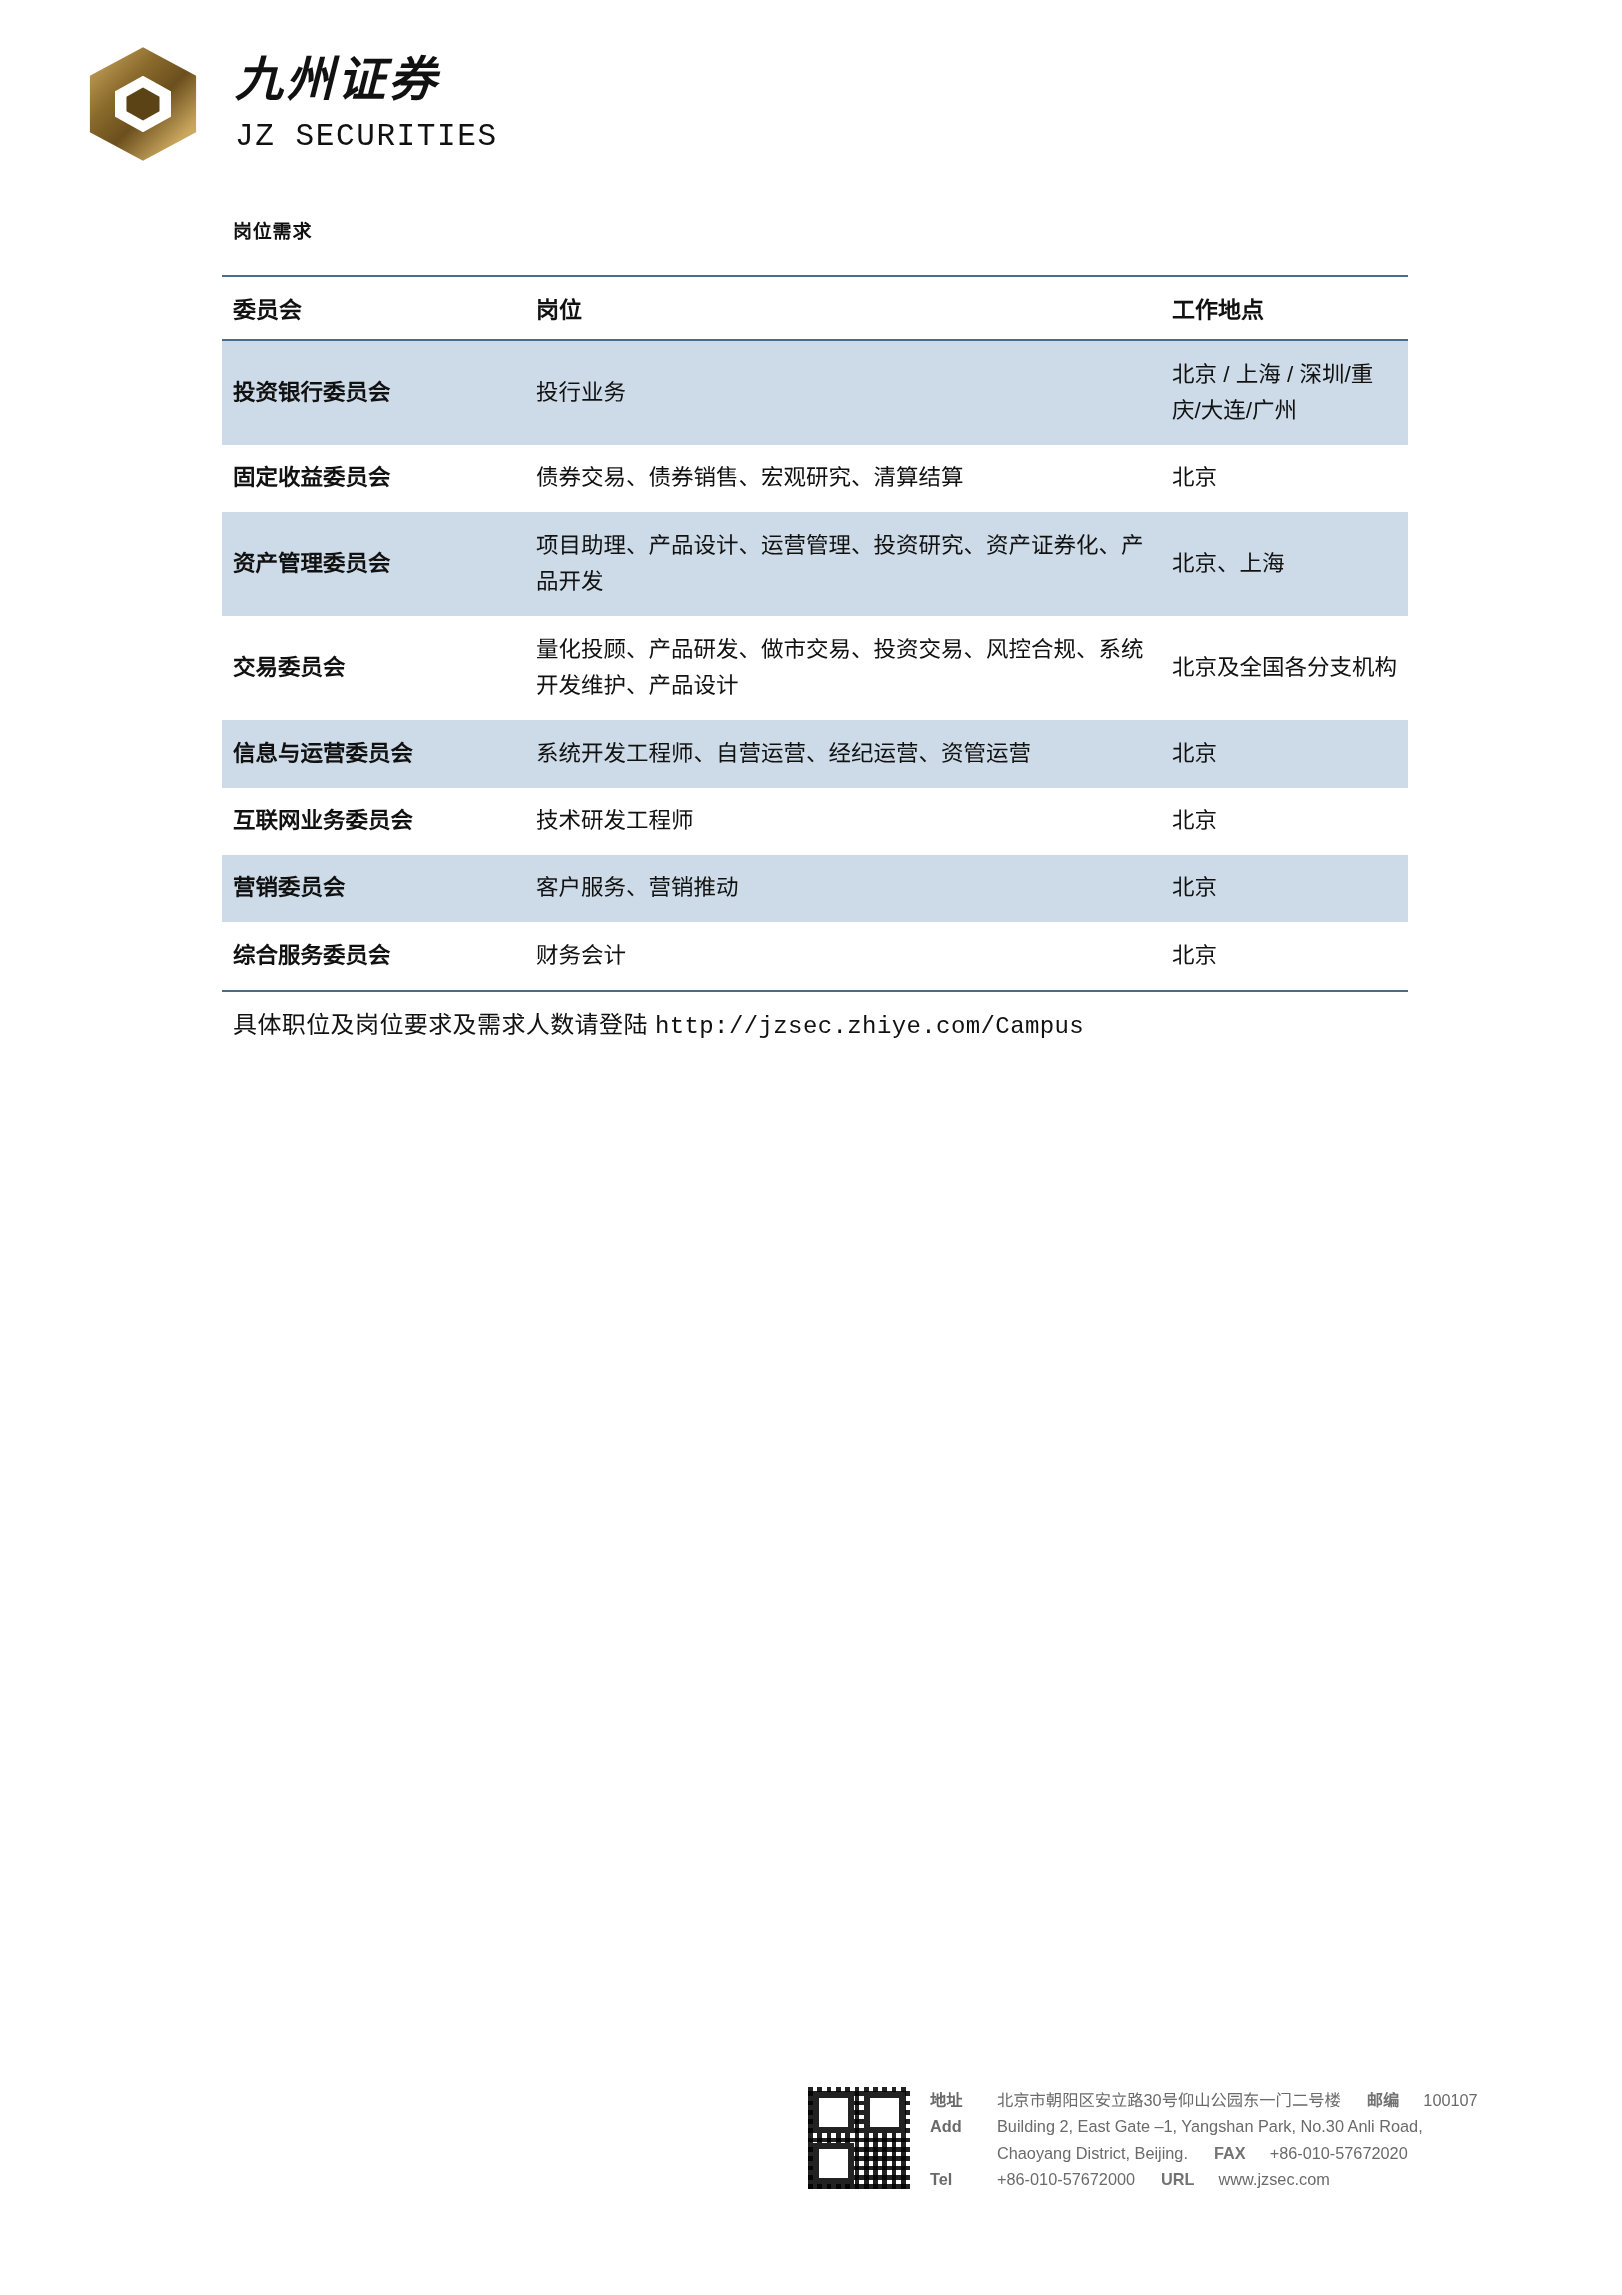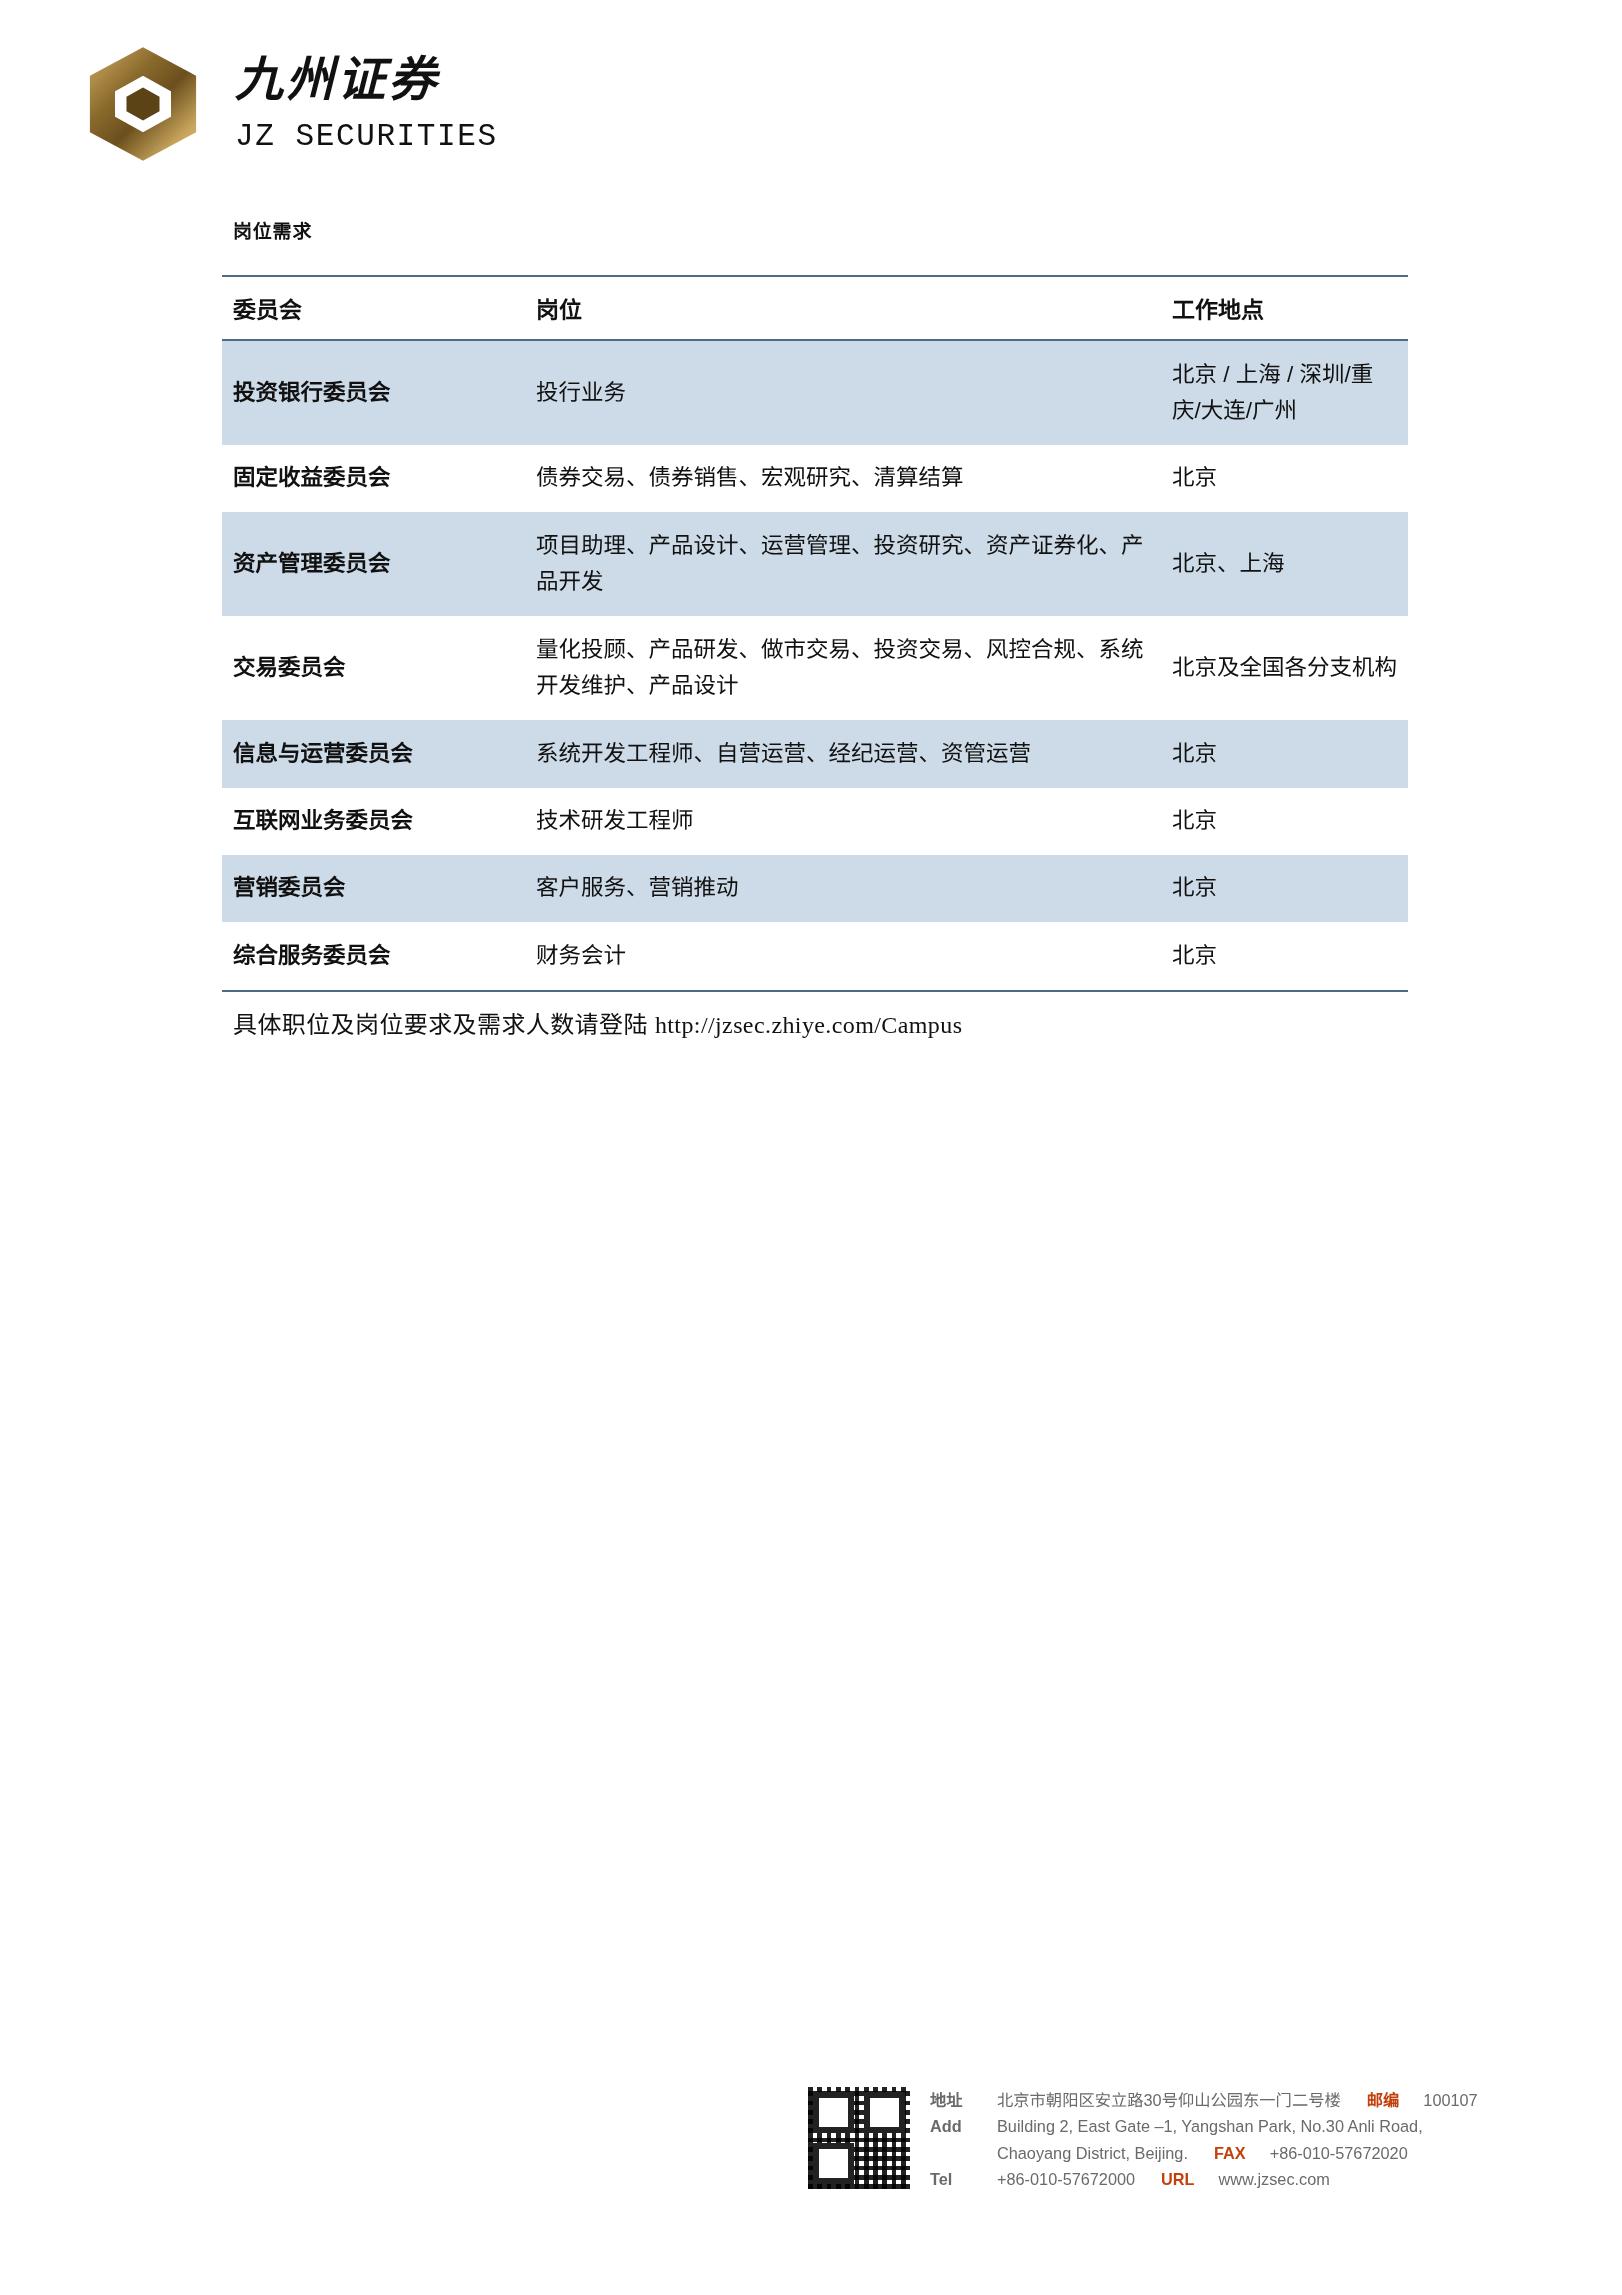--- a/index.html
+++ b/index.html
@@ -141,7 +141,7 @@
     letter-spacing: 0.4px;
   }
   .note .url {
-    font-family: Liberation Serif, serif;
+    font-family: Liberation Mono, monospace;
   }
 
   

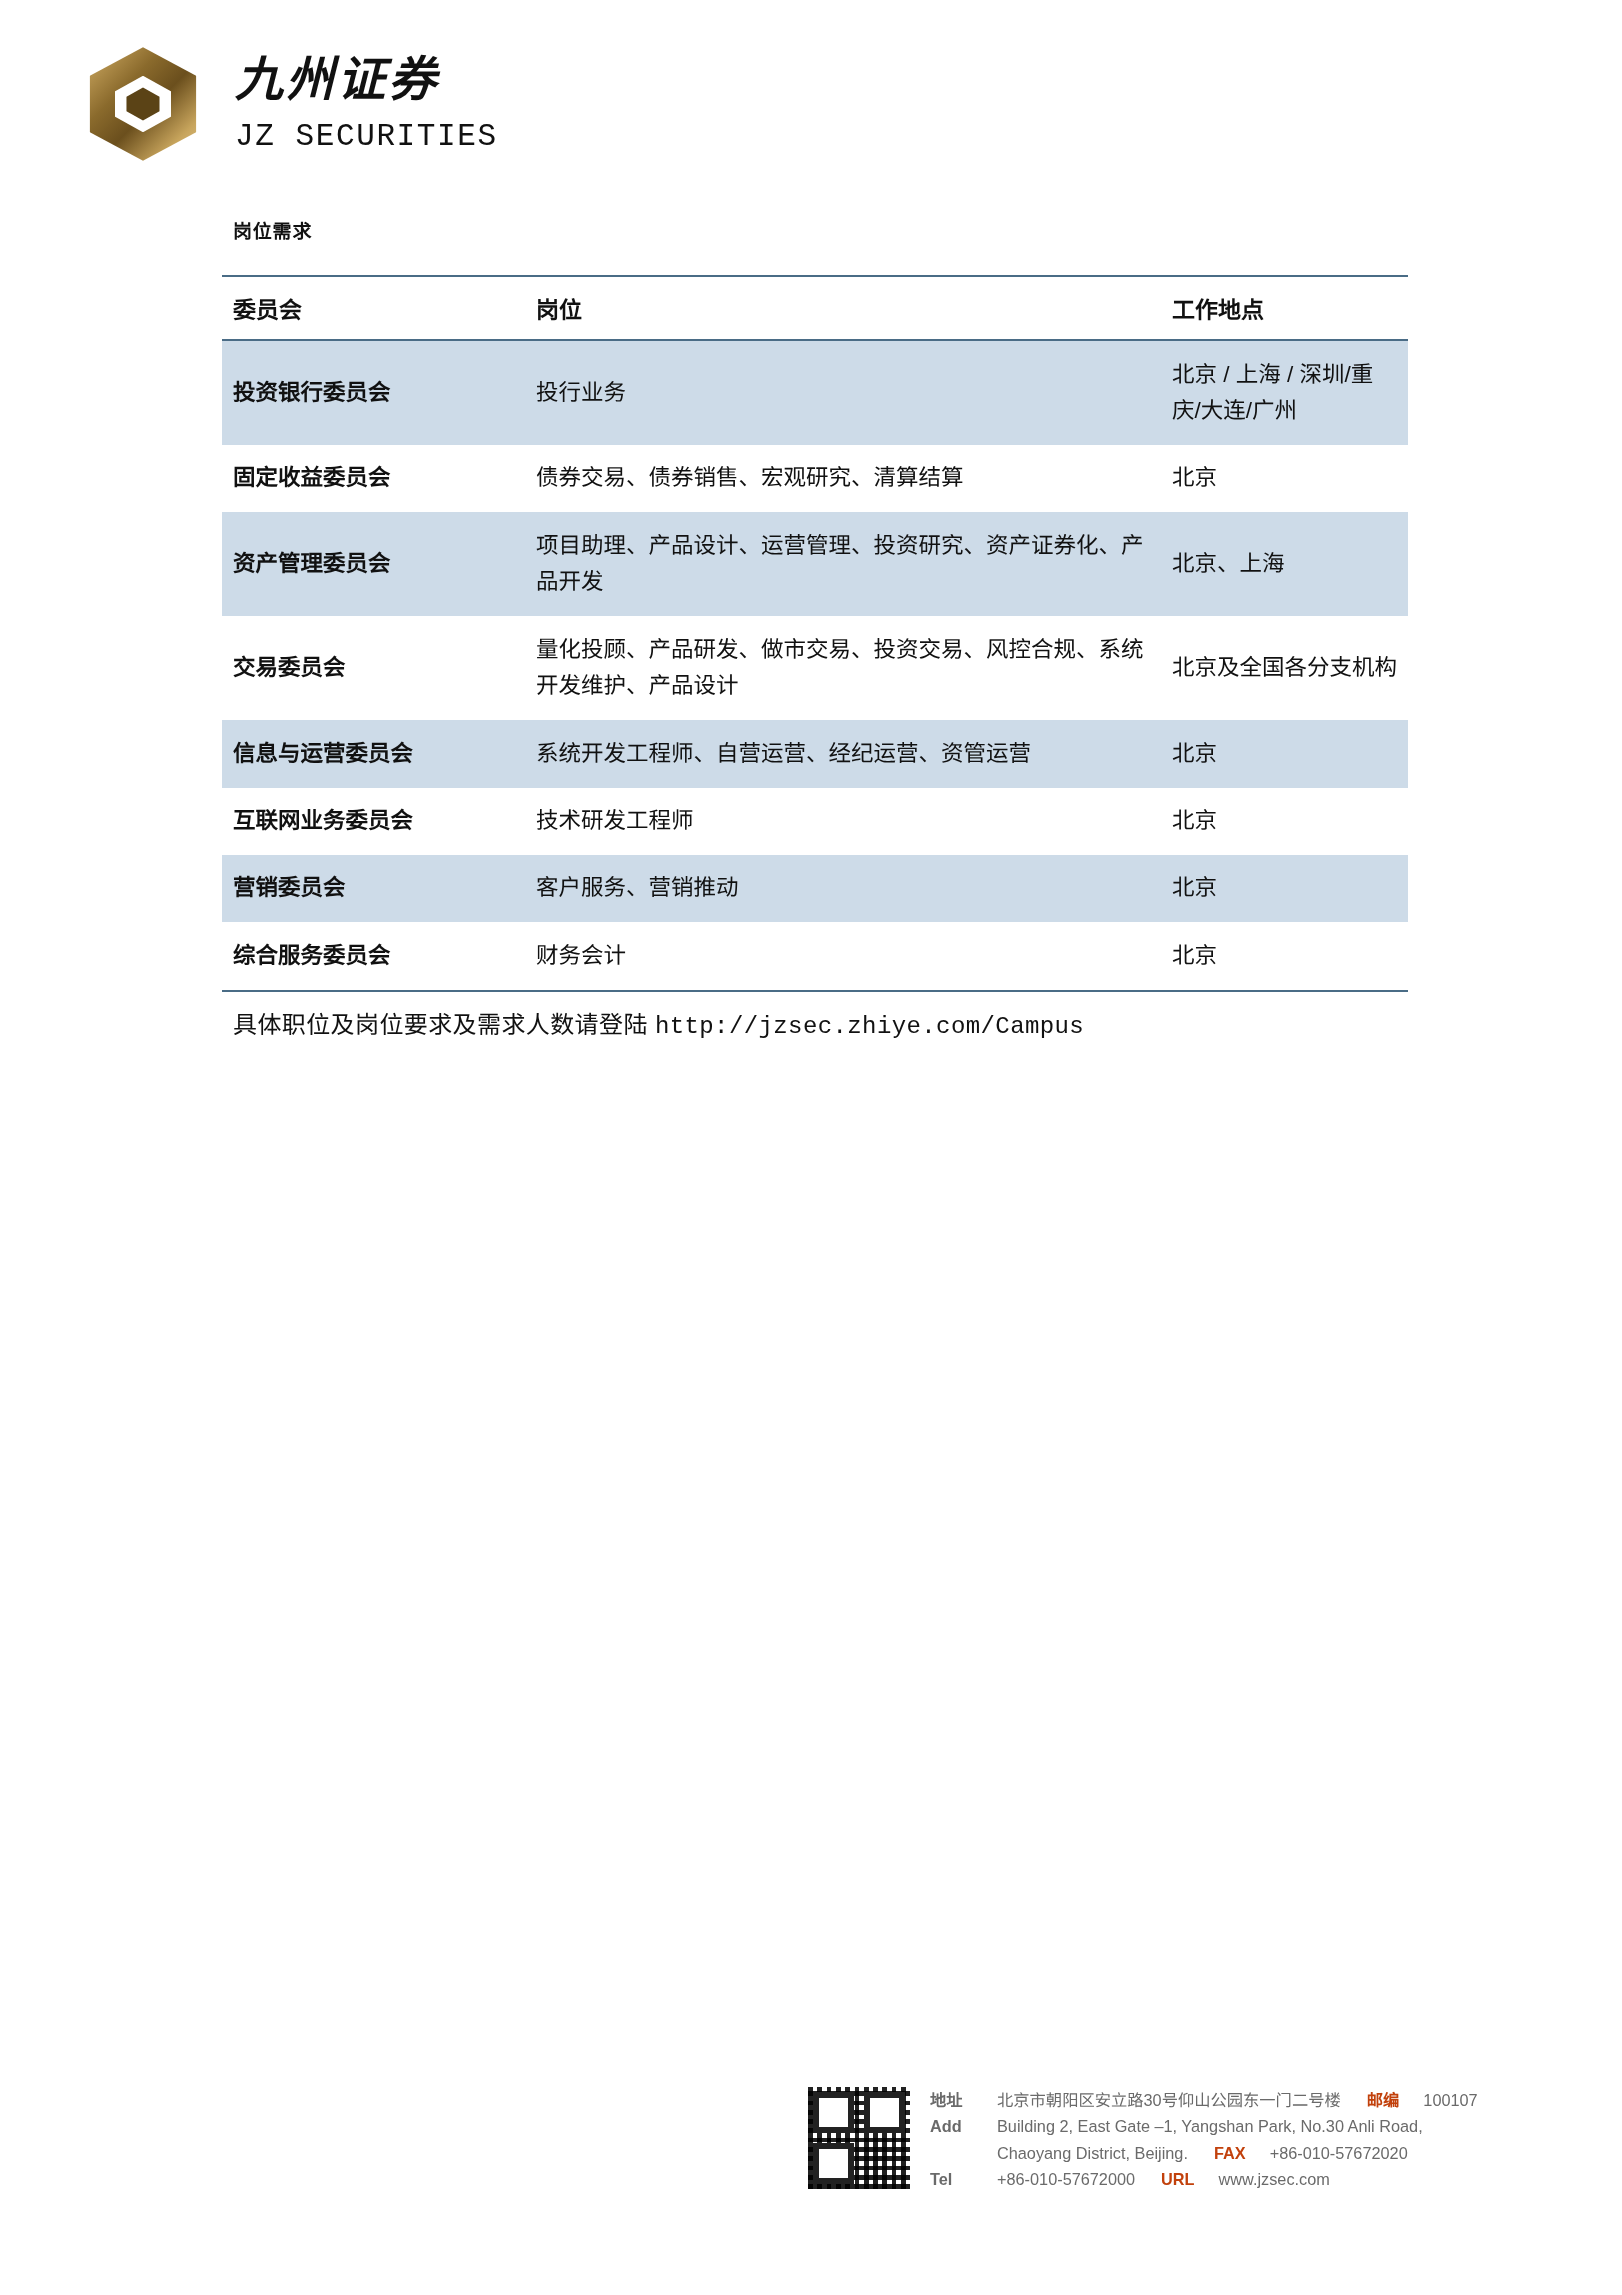--- a/index.html
+++ b/index.html
@@ -197,7 +197,7 @@
     display: inline-block;
   }
   .val { color: #6a6a6a; margin-left: 24px; }
-  .lab2 { font-weight: bold; color: #c2410c; margin-left: 26px; }
+  .lab2 { font-weight: bold; color: #737373; margin-left: 26px; }
 </style>
 </head>
 <body>

